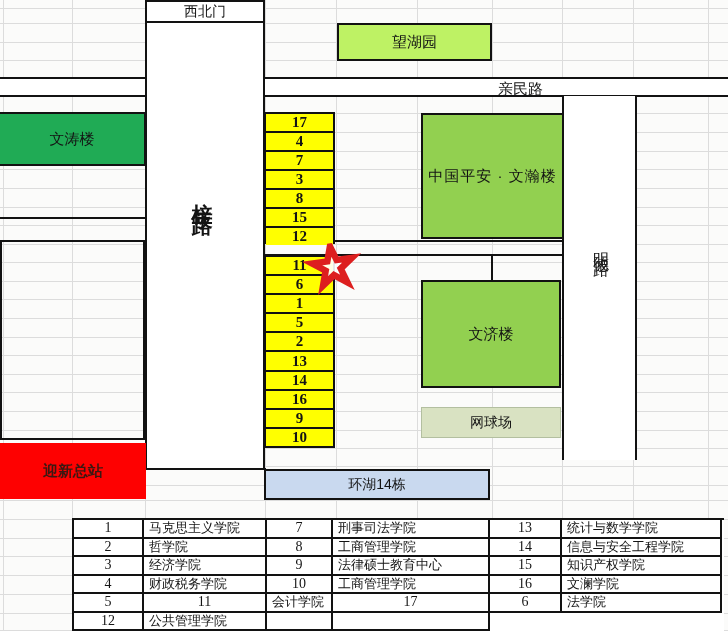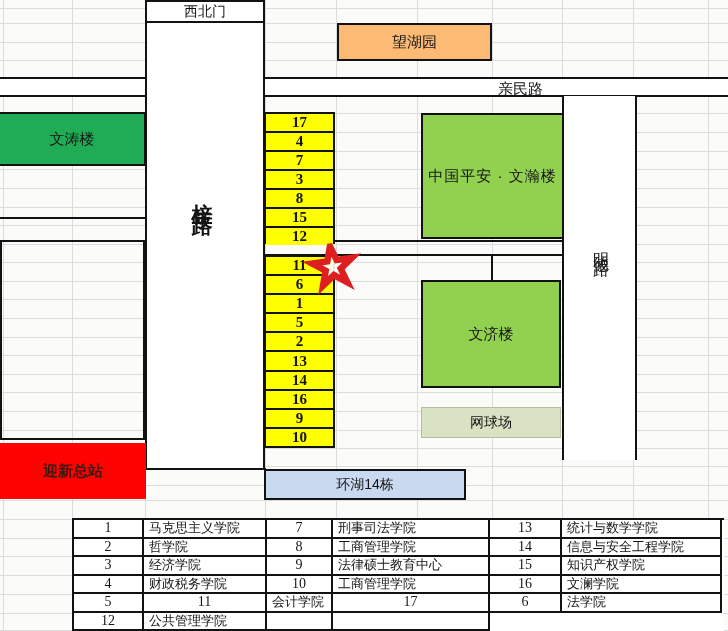--- a/index.html
+++ b/index.html
@@ -136,7 +136,7 @@
 
   <div class="abs" style="left:0;top:240px;width:145px;height:200px;border:2px solid #121212;"></div>
 
-  <div class="box" style="left: 337px; top: 23px; width: 155px; height: 38px; background-color: #fdba74;">
+  <div class="box" style="left: 337px; top: 23px; width: 155px; height: 38px; background-color: #bef264;">
     <span>望湖园</span>
   </div>
 

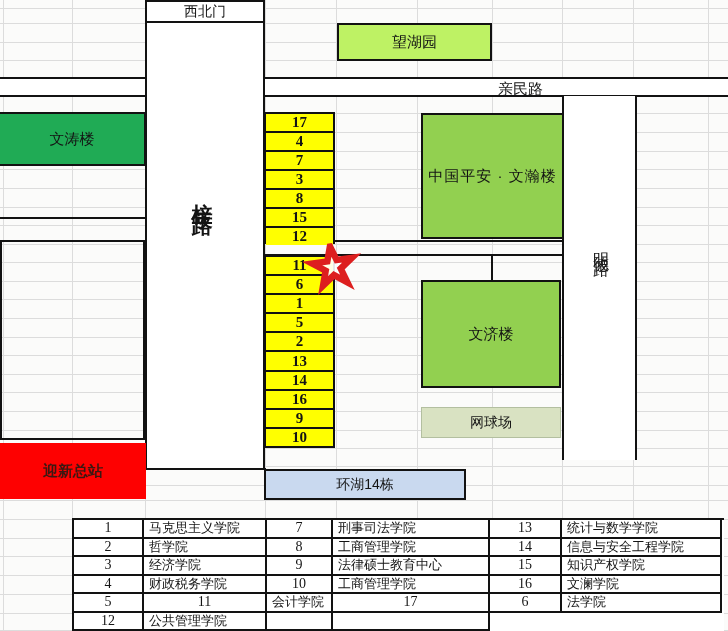--- a/index.html
+++ b/index.html
@@ -160,7 +160,7 @@
     <span>网球场</span>
   </div>
 
-  <div class="box" style="left: 264px; top: 469px; width: 202px; height: 31px; font-size: 14px; background-color: rgb(201, 217, 239);">
+  <div class="box" style="left: 264px; top: 469px; width: 226px; height: 31px; font-size: 14px; background-color: rgb(201, 217, 239);">
     <span>环湖14栋</span>
   </div>
 

